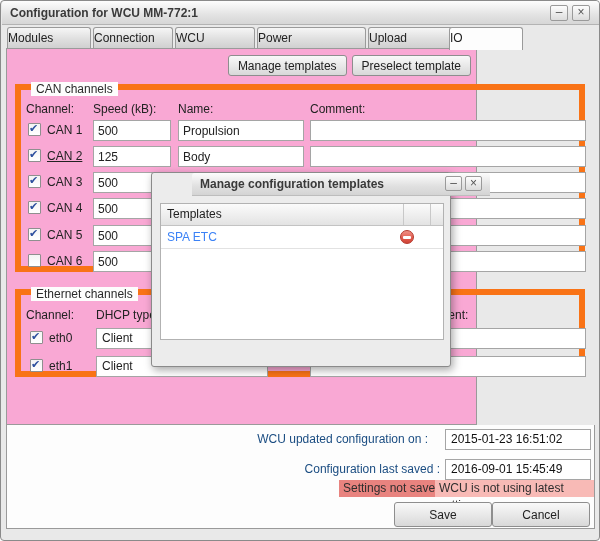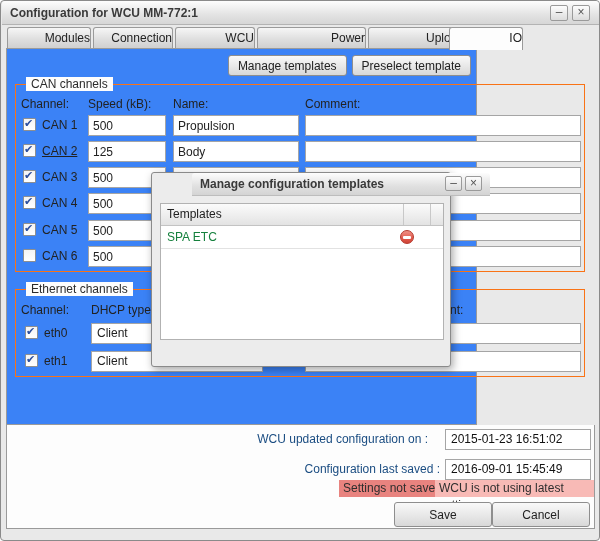--- a/index.html
+++ b/index.html
@@ -24,7 +24,7 @@
     position:absolute; top:26px; height:21px;
     background:linear-gradient(#f6f6f6,#dfdfdf 55%,#d0d0d0);
     border:1px solid #9a9a9a; border-bottom:none; border-radius:3px 3px 0 0;
-    text-align:right; line-height:20px; color:#222; z-index:2;
+    text-align:left; line-height:20px; color:#222; z-index:2;
   }
   .tab.active { background:#fdfdfd; height:23px; z-index:4; }
   .content {

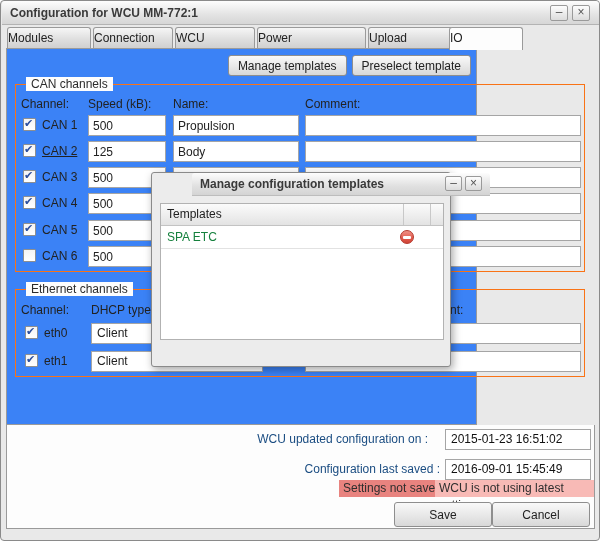--- a/index.html
+++ b/index.html
@@ -29,7 +29,7 @@
   .tab.active { background:#fdfdfd; height:23px; z-index:4; }
   .content {
     position:absolute; left:5px; top:47px; width:471px; height:377px;
-    background:#3b82f6; border:1px solid #9a9a9a; z-index:3;
+    background:#f9a8d4; border:1px solid #9a9a9a; z-index:3;
   }
   .btn {
     background:linear-gradient(#f9f9f9,#e9e9e9 50%,#d8d8d8);

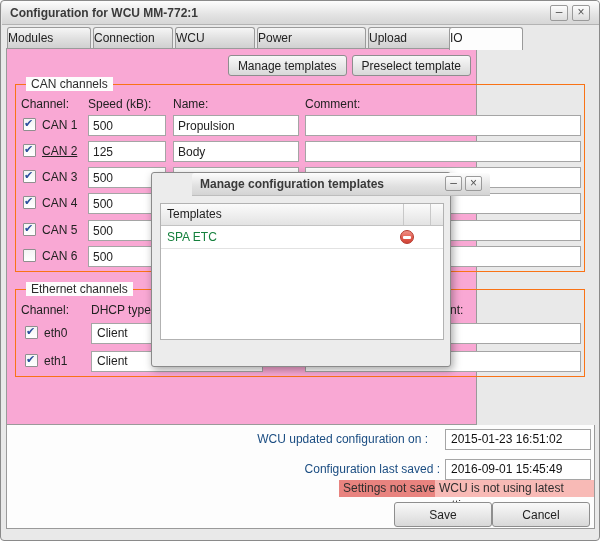--- a/index.html
+++ b/index.html
@@ -37,7 +37,7 @@
     font-family:inherit; font-size:12px; color:#222; padding:0 9px; height:21px; cursor:default;
   }
   .topbtns { position:absolute; right:5px; top:6px; display:flex; gap:5px; z-index:2; }
-  .groupbox { position:absolute; border:1px solid #f97316;padding-left:6px; }
+  .groupbox { position:absolute; border:6px solid #f97316;padding-left:6px; }
   .grouplabel { position:absolute; top:-8px; left:10px; background:#fdfdfd; padding:0 5px; color:#2b2b2b; }
   .colhead { position:absolute; color:#222; }
   .checkbox {

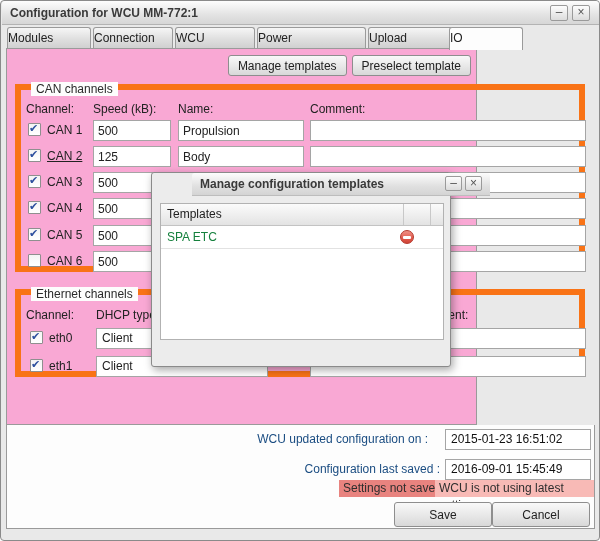--- a/index.html
+++ b/index.html
@@ -80,7 +80,7 @@
   .hc-s1 { width:27px; border-left:1px solid #c8c8c8; }
   .hc-s2 { width:13px; border-left:1px solid #c8c8c8; }
   .mrow { position:relative; height:23px; border-bottom:1px solid #e2e2e2; }
-  .mrow .mname { position:absolute; left:6px; line-height:22px; color:#15803d; }
+  .mrow .mname { position:absolute; left:6px; line-height:22px; color:#3b82f6; }
   .delete-icon {
     position:absolute; right:29px; top:4px; width:14px; height:14px; border-radius:50%;
     background:linear-gradient(#f09186,#dd5244 70%,#cf4639); border:1px solid #b5382c;

